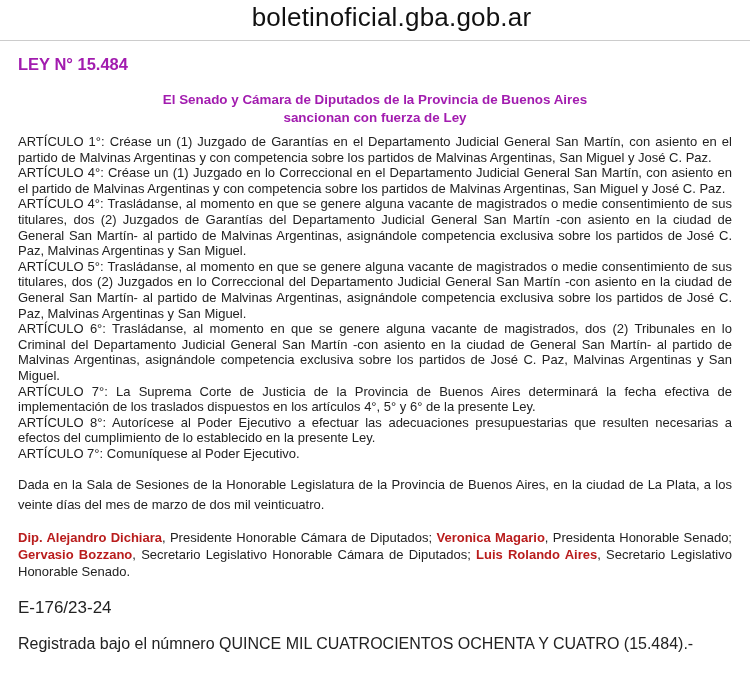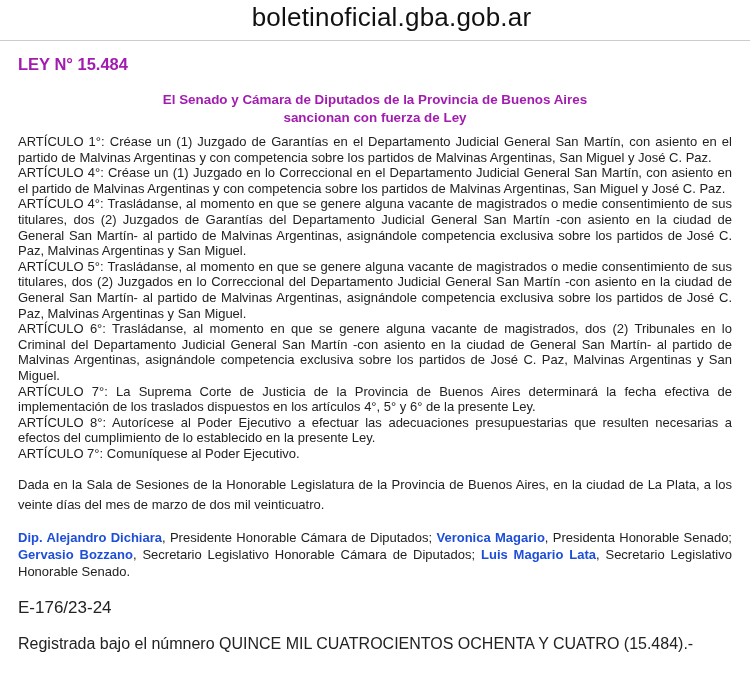--- a/index.html
+++ b/index.html
@@ -66,7 +66,7 @@
     line-height: 16.8px;
     font-size: 13px;
   }
-  .signatories strong, .official strong { font-weight: bold; color: #1d4ed8; }
+  .signatories strong, .official strong { font-weight: bold; color: #b91c1c; }
   .file-number {
     margin: 17px 0 0 0;
     font-size: 17px;

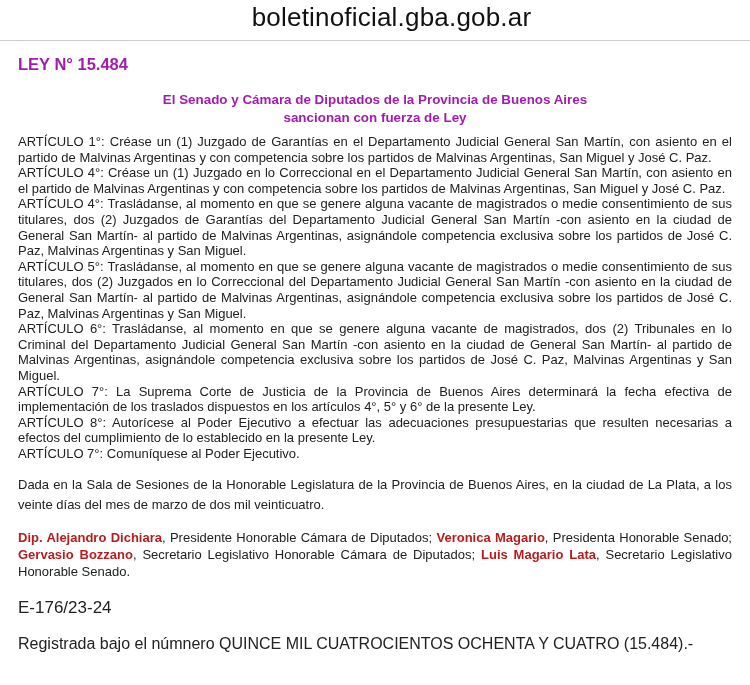--- a/index.html
+++ b/index.html
@@ -106,7 +106,7 @@
 
   <p class="enactment">Dada en la Sala de Sesiones de la Honorable Legislatura de la Provincia de Buenos Aires, en la ciudad de La Plata, a los veinte días del mes de marzo de dos mil veinticuatro.</p>
 
-  <p class="signatories"><strong>Dip. Alejandro Dichiara</strong>, Presidente Honorable Cámara de Diputados; <strong>Veronica Magario</strong>, Presidenta Honorable Senado; <strong>Gervasio Bozzano</strong>, Secretario Legislativo Honorable Cámara de Diputados; <strong>Luis Magario Lata</strong>, Secretario Legislativo Honorable Senado.</p>
+  <p class="signatories"><strong>Dip. Alejandro Dichiara</strong>, Presidente Honorable Cámara de Diputados; <strong>Veronica Magario</strong>, Presidenta Honorable Senado; <strong>Gervasio Bozzano</strong>, Secretario Legislativo Honorable Cámara de Diputados; <strong>Luis Rolando Aires</strong>, Secretario Legislativo Honorable Senado.</p>
 
   <p class="file-number">E-176/23-24</p>
 

